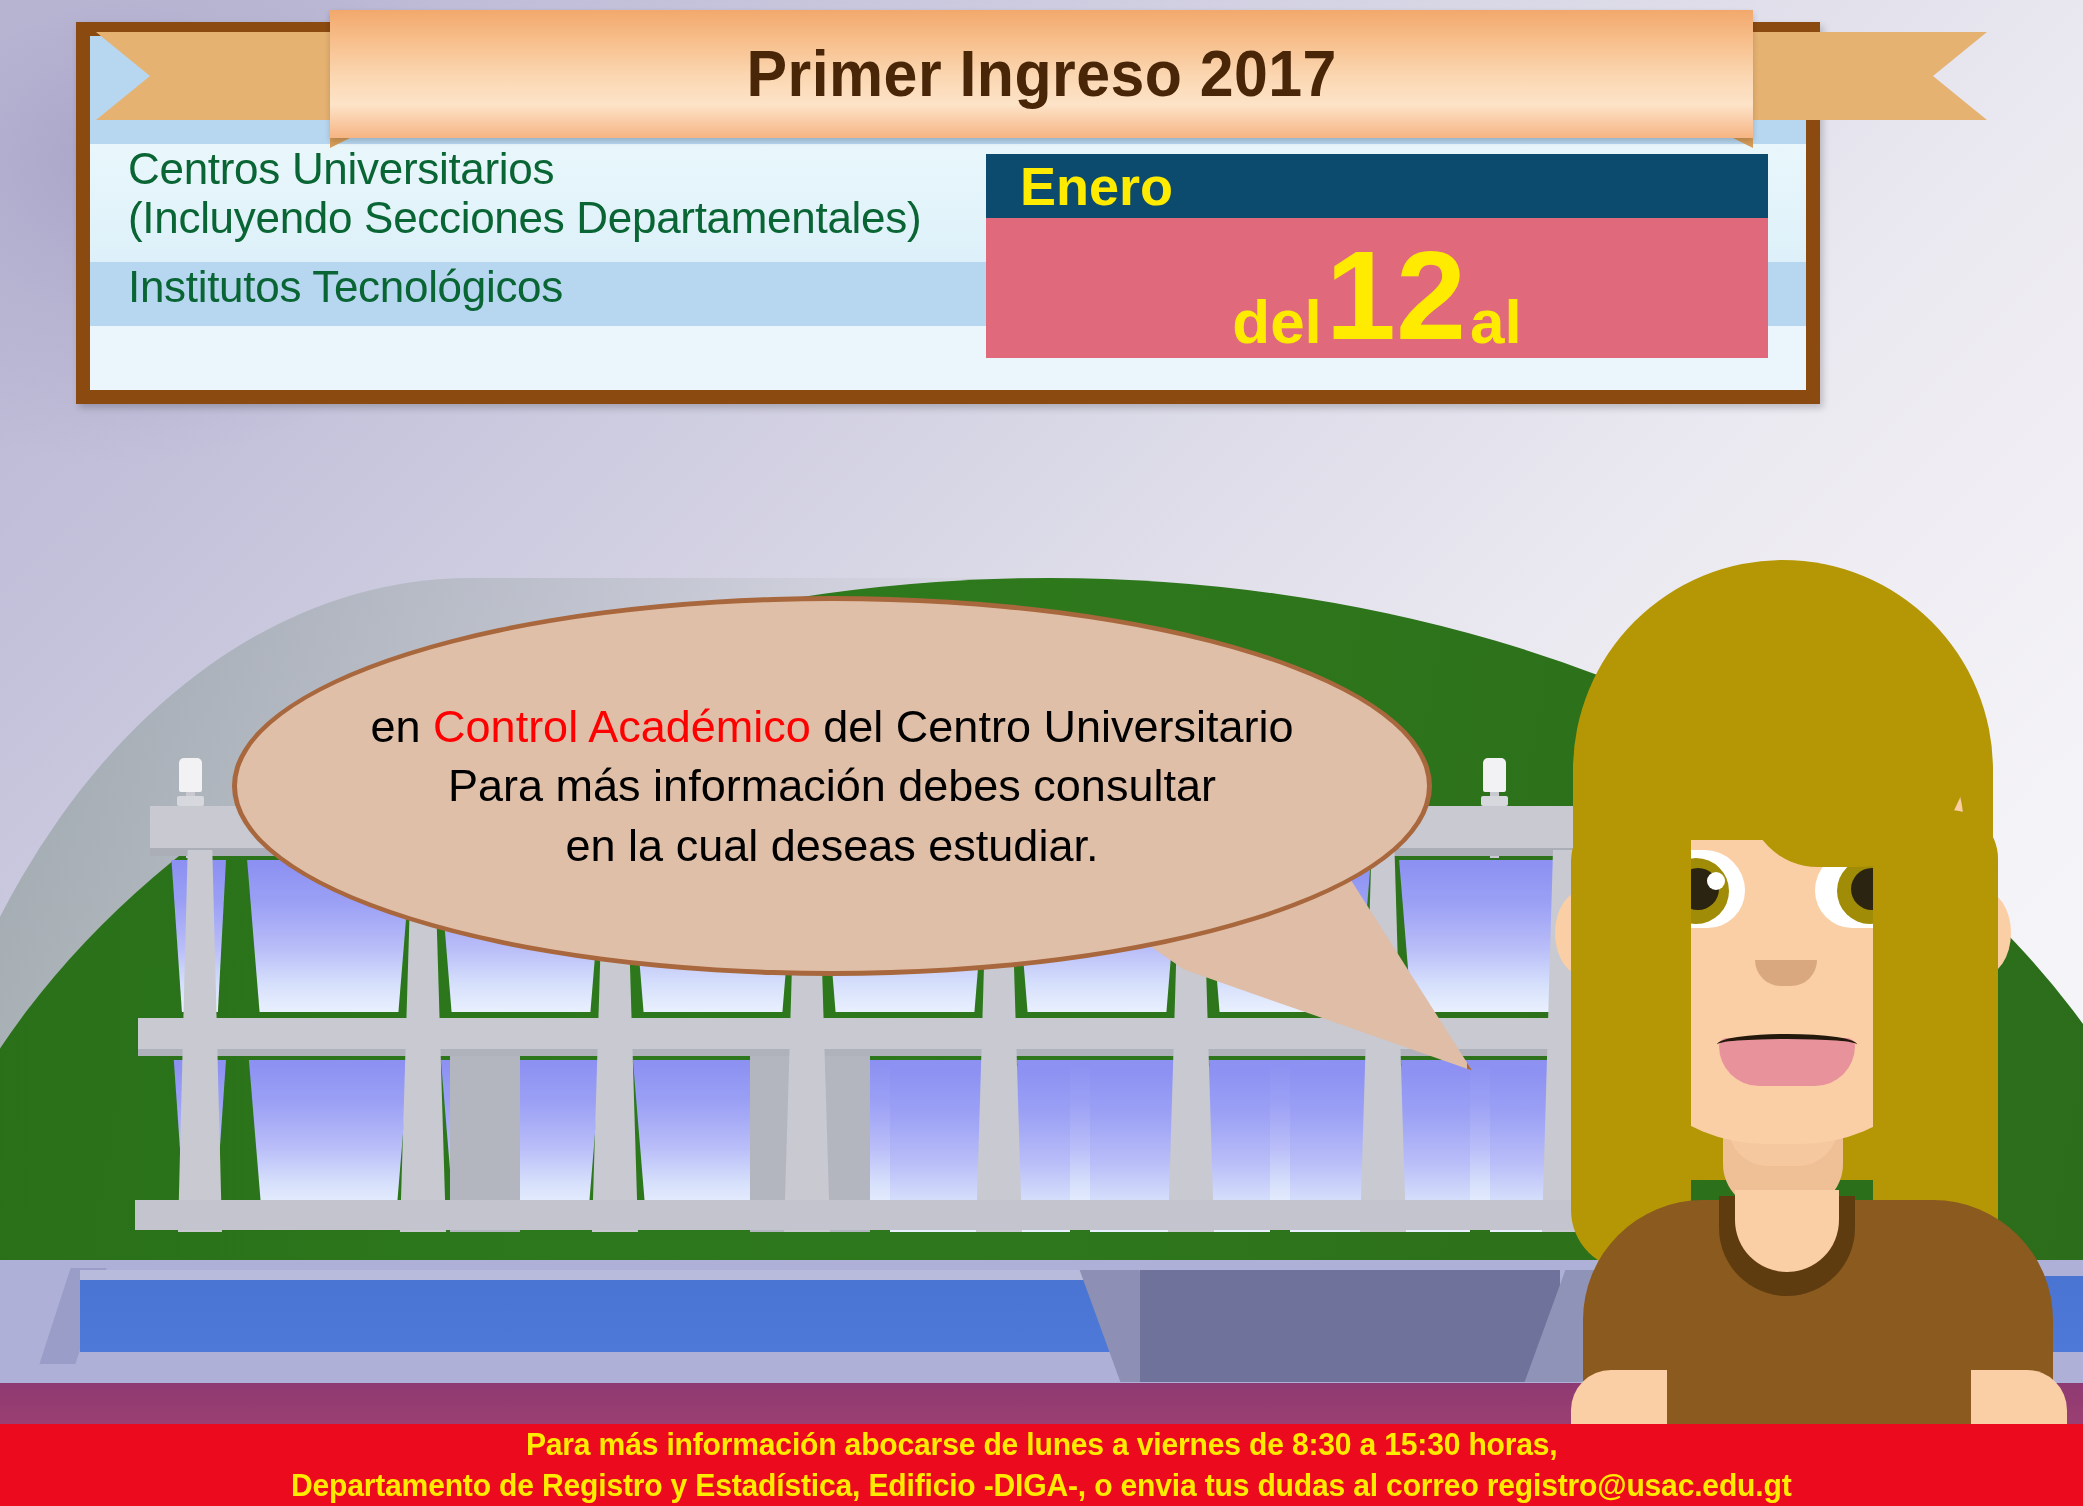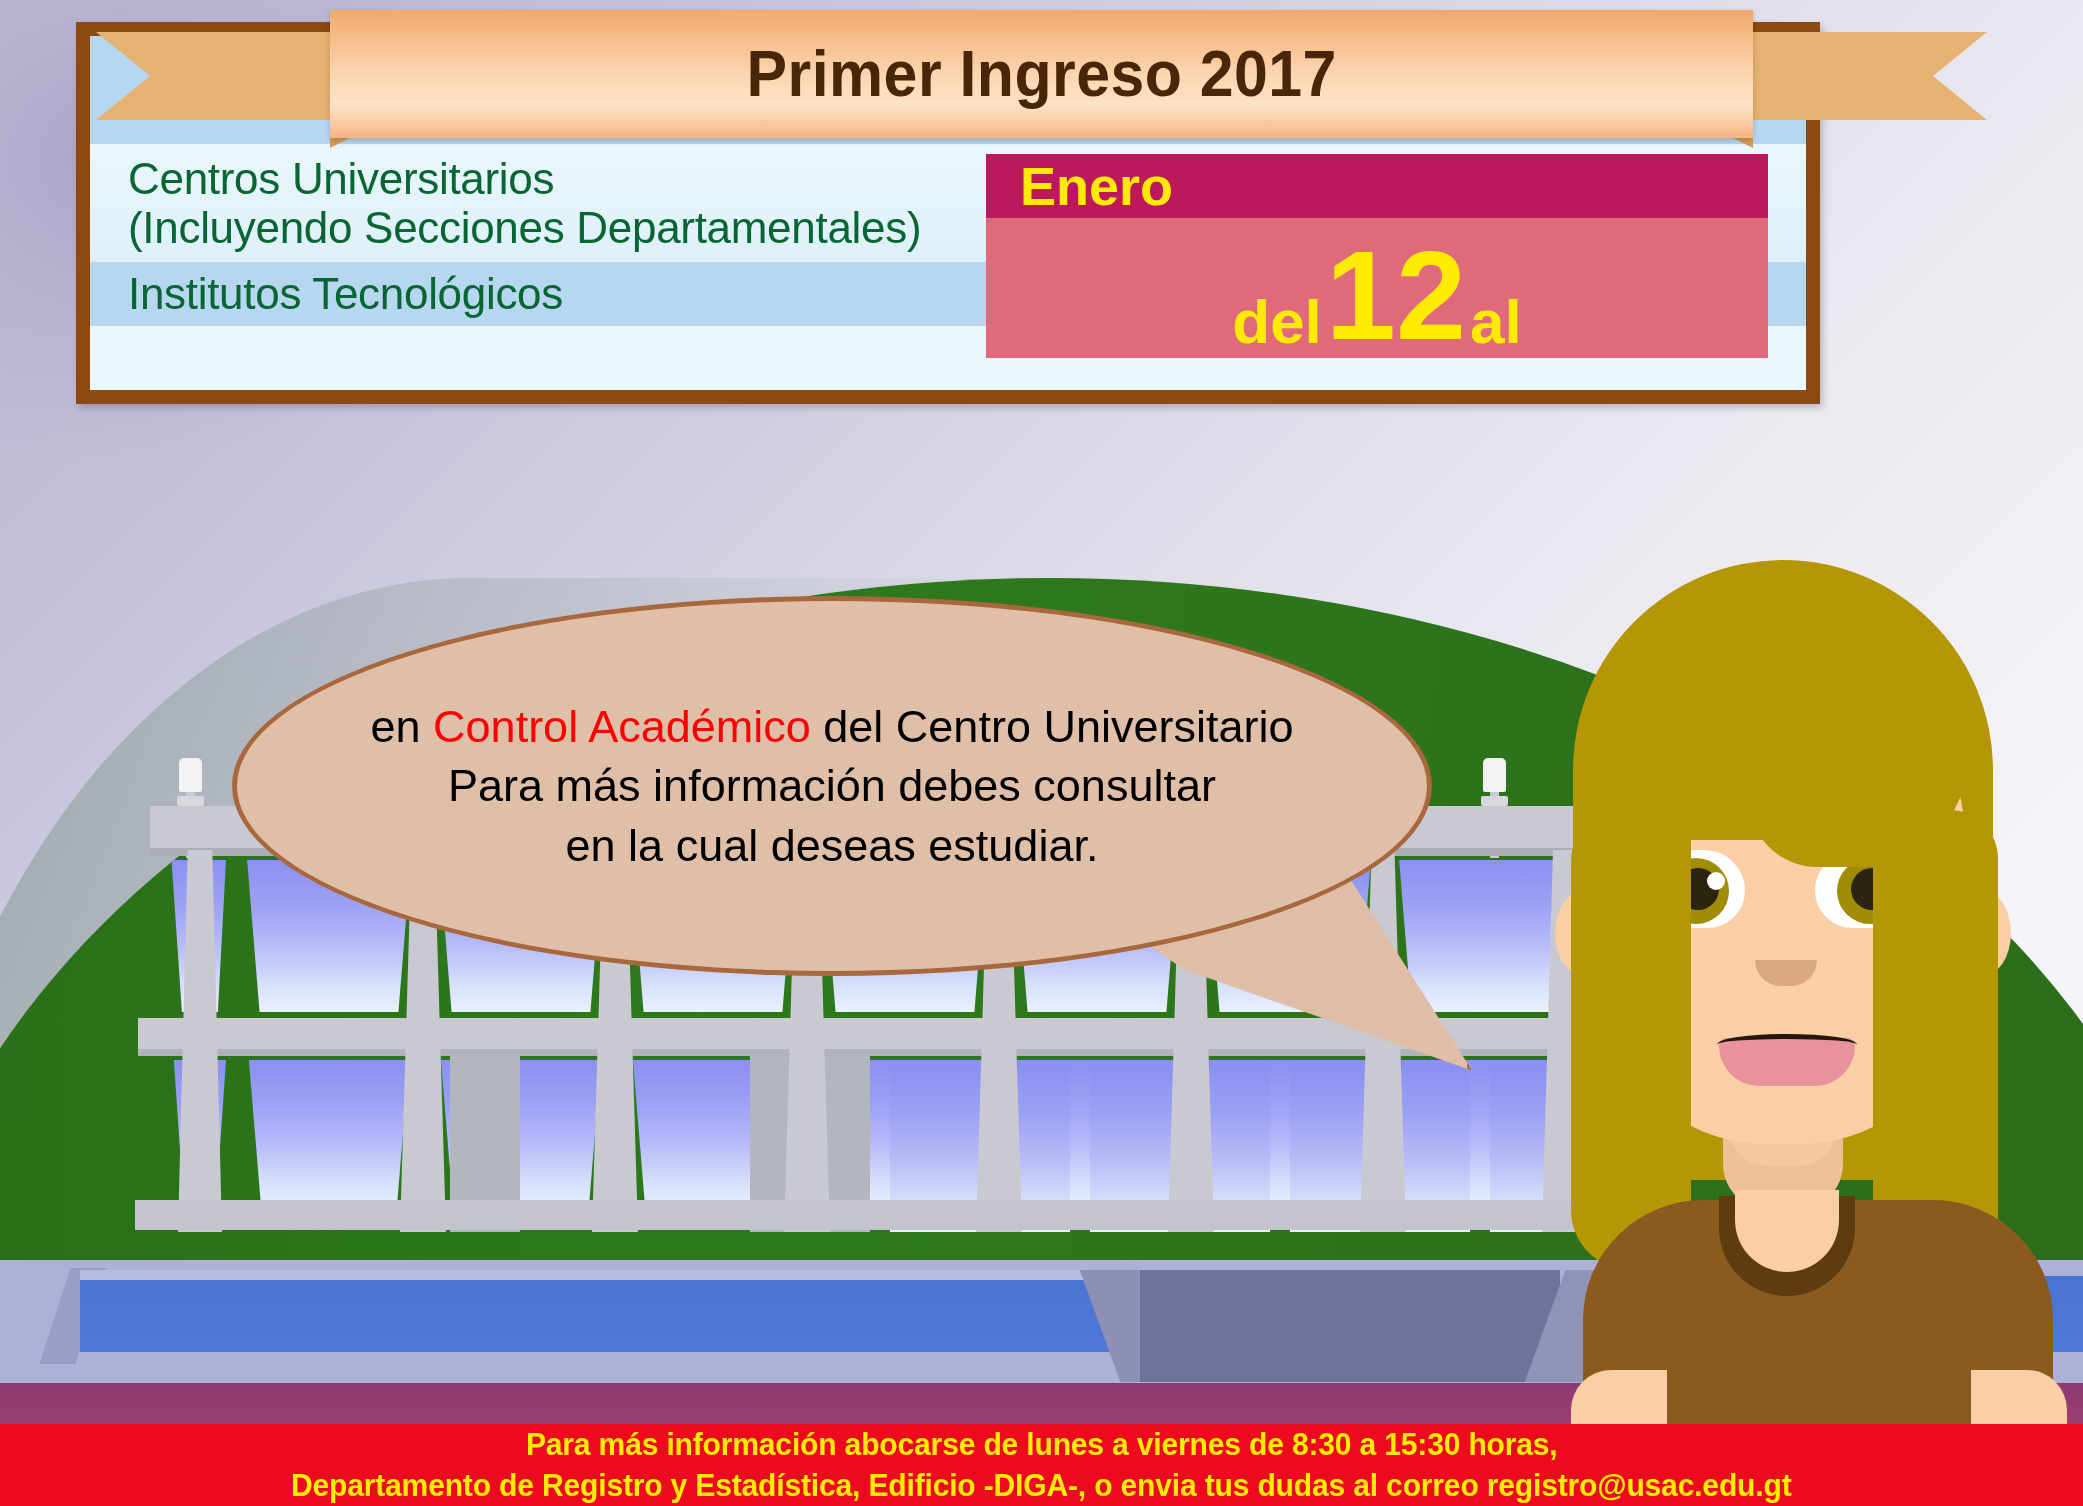--- a/index.html
+++ b/index.html
@@ -64,7 +64,7 @@
   }
   .frame-sky{position:absolute;left:0;top:0;width:100%;height:108px;background:#b7d6ef;}
   .rows{position:absolute;left:0;top:108px;width:100%;height:246px;}
-  .row{display:flex;align-items:center;box-sizing:border-box;padding-left:38px;}
+  .row{display:flex;box-sizing:border-box;padding-left:38px;}
   .row.a{background:linear-gradient(180deg,#e9f7fb,#ddf0f9);}
   .row.b{background:#b7d6ef;}
   .row-txt{

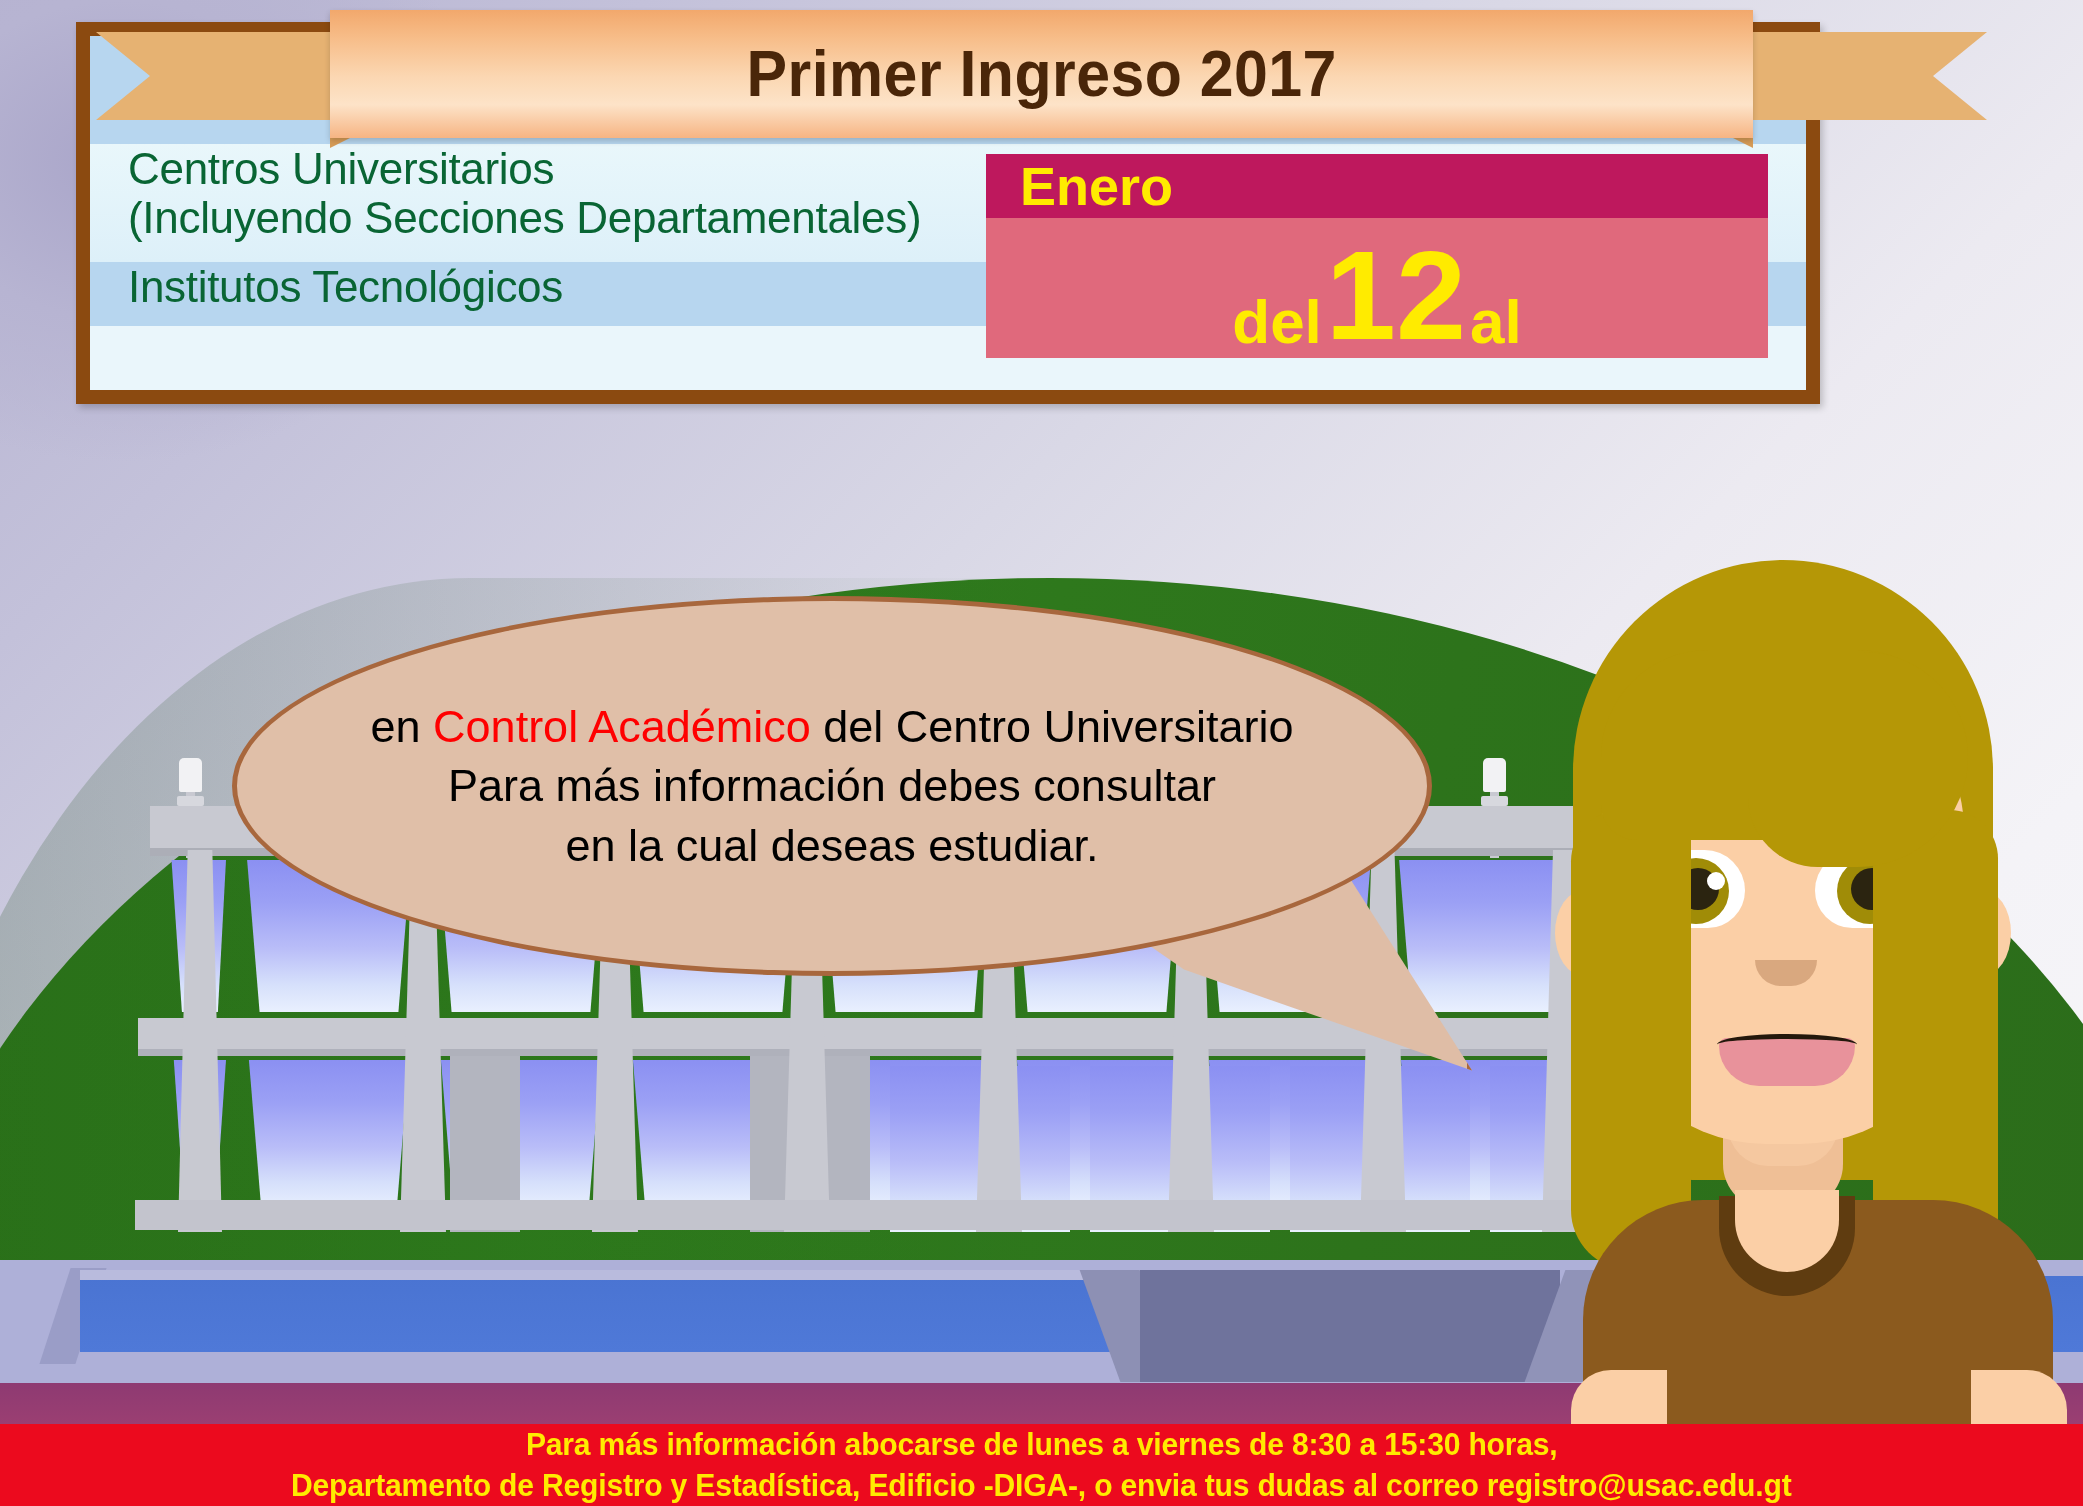--- a/index.html
+++ b/index.html
@@ -93,7 +93,7 @@
 
   
   .datecard{position:absolute;right:38px;top:118px;width:782px;height:204px;}
-  .date-head{height:64px;background:#be185d;display:flex;align-items:center;padding-left:34px;box-sizing:border-box;}
+  .date-head{height:64px;background:#0c4a6e;display:flex;align-items:center;padding-left:34px;box-sizing:border-box;}
   .date-head span{color:#ffeb00;font-size:54px;font-weight:bold;line-height:1;}
   .date-body{height:140px;background:#e0697c;position:relative;}
   .date-line{

